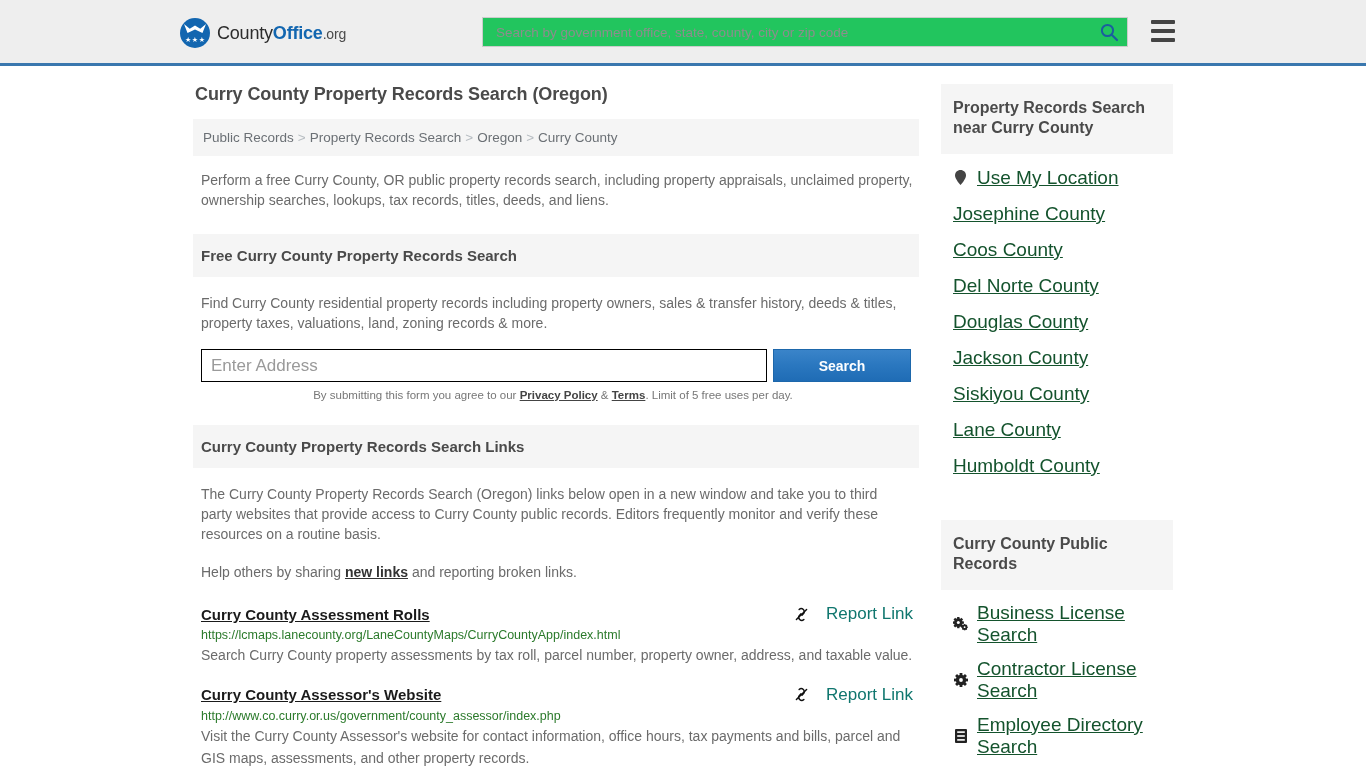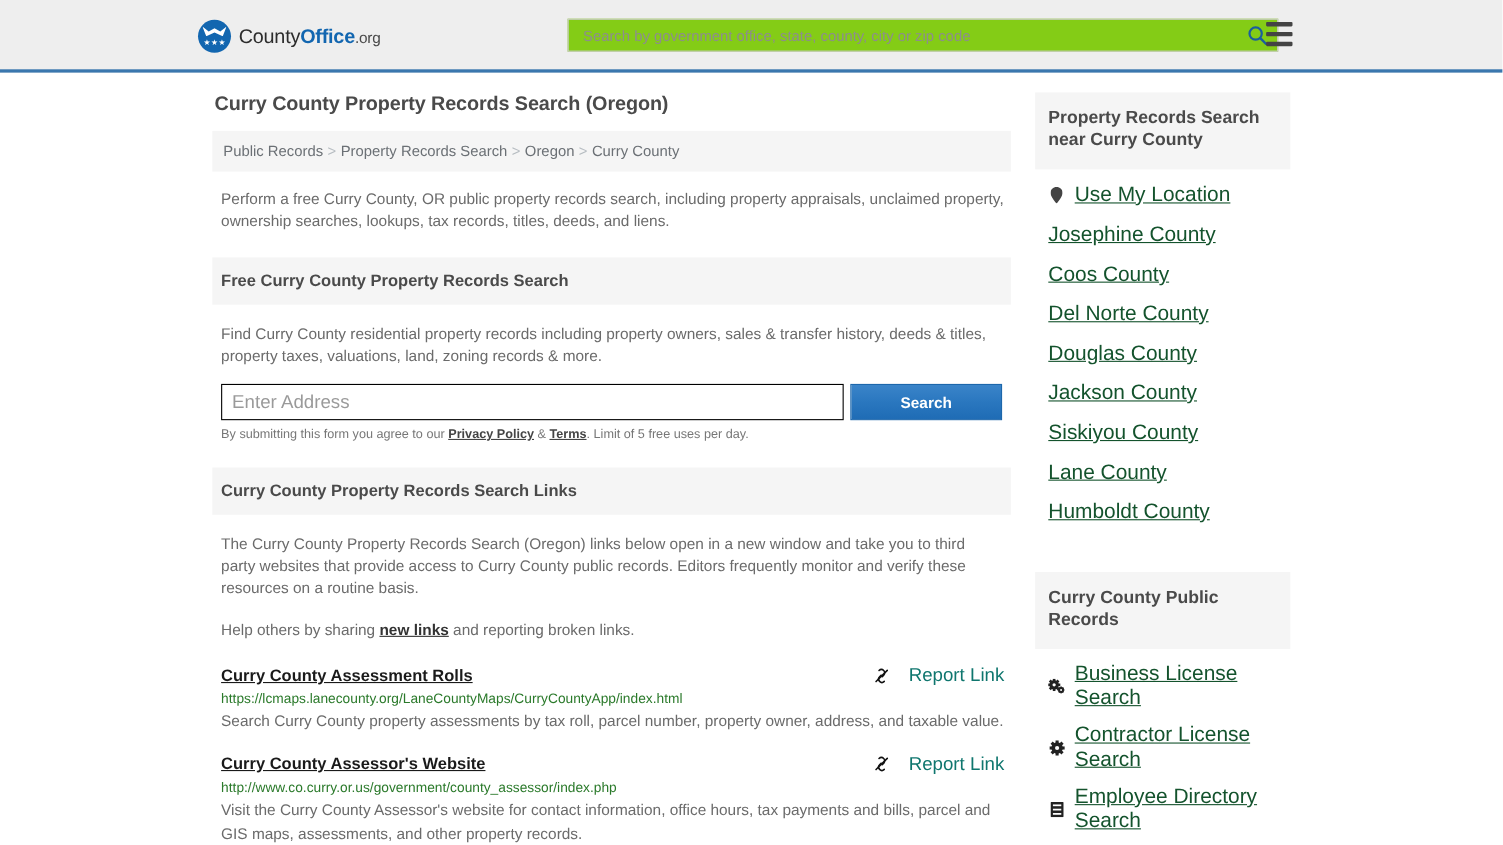--- a/index.html
+++ b/index.html
@@ -67,11 +67,11 @@
 
   .header-search {
     position: absolute;
-    left: 516px;
+    left: 482px;
     top: 17px;
     width: 646px;
     height: 30px;
-    background: #84cc16;
+    background: #22c55e;
     border: 1px solid #cccccc;
     display: flex;
     align-items: center;

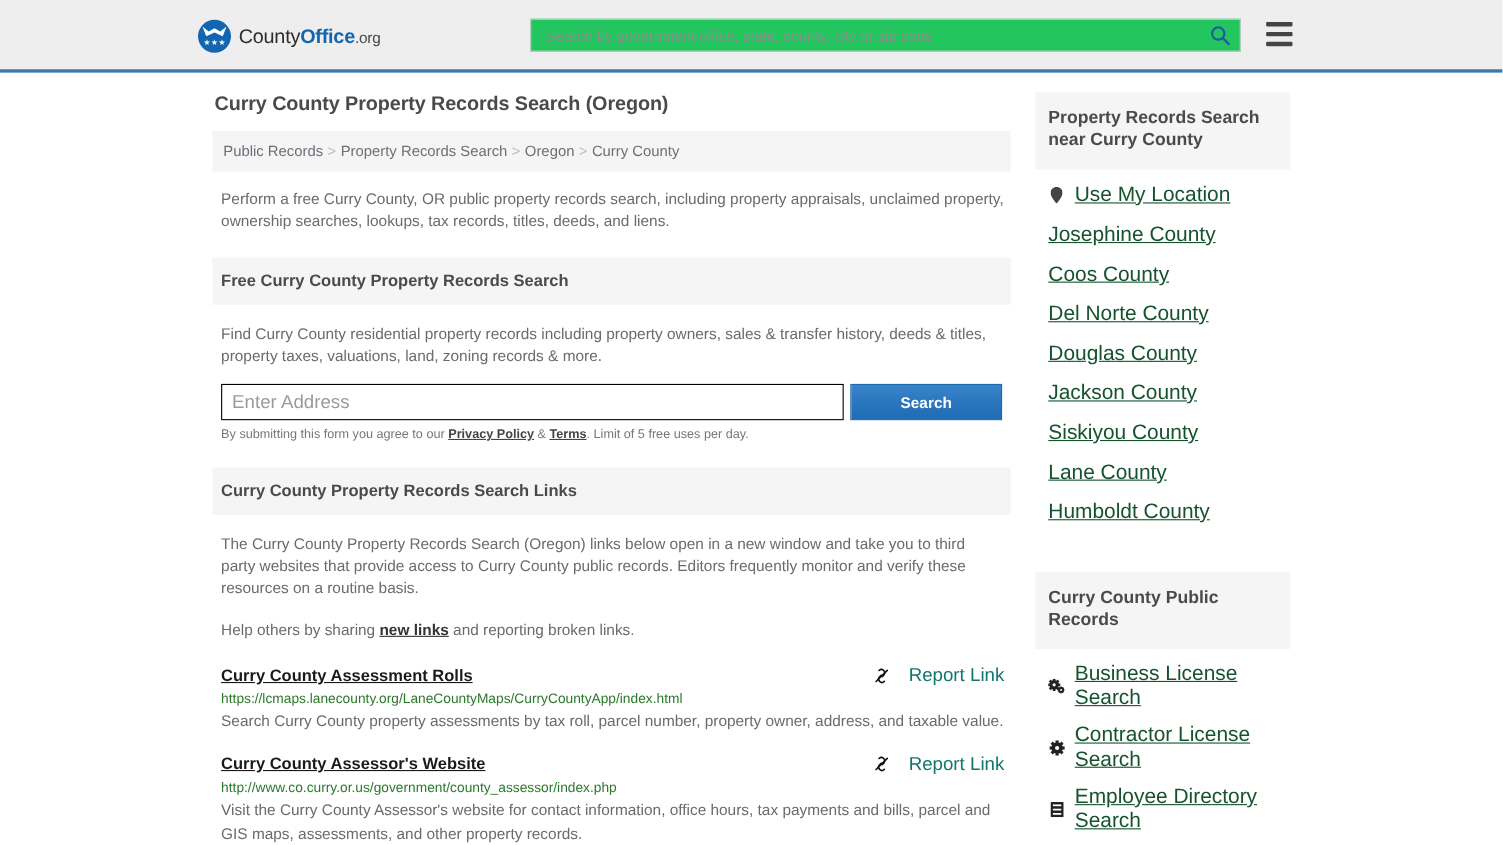--- a/index.html
+++ b/index.html
@@ -189,7 +189,7 @@
     cursor: pointer;
   }
   .disclaimer {
-    text-align: left;
+    text-align: center;
     font-size: 11.5px;
     color: #777777;
     margin: 7px 6px 0 0;

